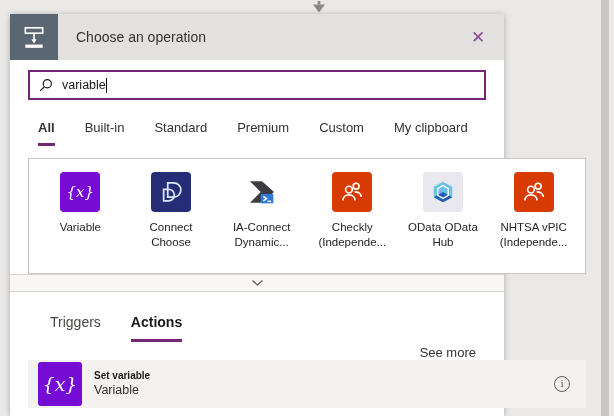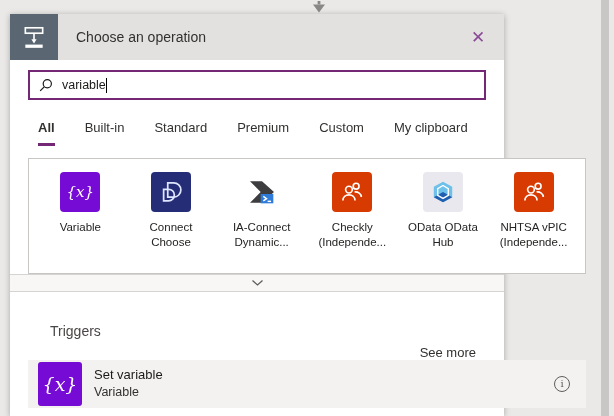--- a/index.html
+++ b/index.html
@@ -95,7 +95,7 @@
   
   .results-header {
     position:absolute; top:300px; left:40px; right:28px;
-    display:flex; gap:30px; align-items:center; font-size:14px;
+    display:flex; gap:30px; align-items:flex-start; font-size:14px;
   }
   .rtab { padding-bottom:9px; border-bottom:3px solid transparent; cursor:pointer; color:#494745; }
   .rtab.active { font-weight:bold; color:#1b1a19; border-bottom-color:#742774; }

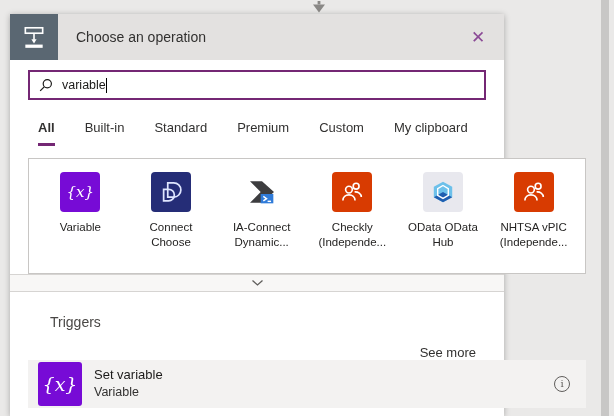--- a/index.html
+++ b/index.html
@@ -271,6 +271,7 @@
 
   <div class="results-header">
     <div class="rtab">Triggers</div>
+    <div class="rtab active">Actions</div>
     <div class="see-more">See more</div>
   </div>
 

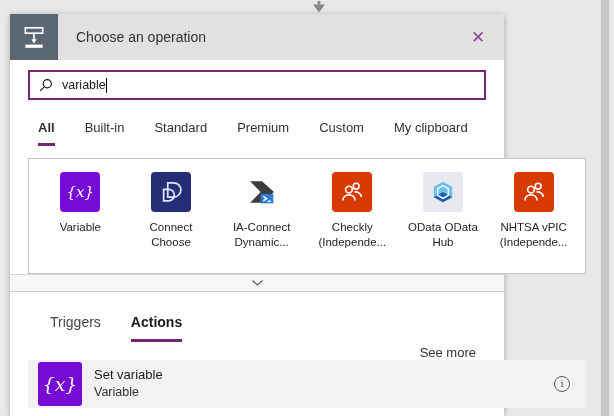--- a/index.html
+++ b/index.html
@@ -112,7 +112,7 @@
   }
   .result-icon .glyph-x { font-size:19px; }
   .result-text { margin-left:12px; }
-  .result-title { font-size:13px; font-weight:normal; color:#1b1a19; line-height:1.3; }
+  .result-title { font-size:10px; font-weight:bold; color:#1b1a19; line-height:1.3; }
   .result-subtitle { font-size:12.5px; color:#323130; line-height:1.3; }
   .info-btn {
     margin-left:auto; margin-right:16px; width:16px; height:16px; border-radius:50%;

